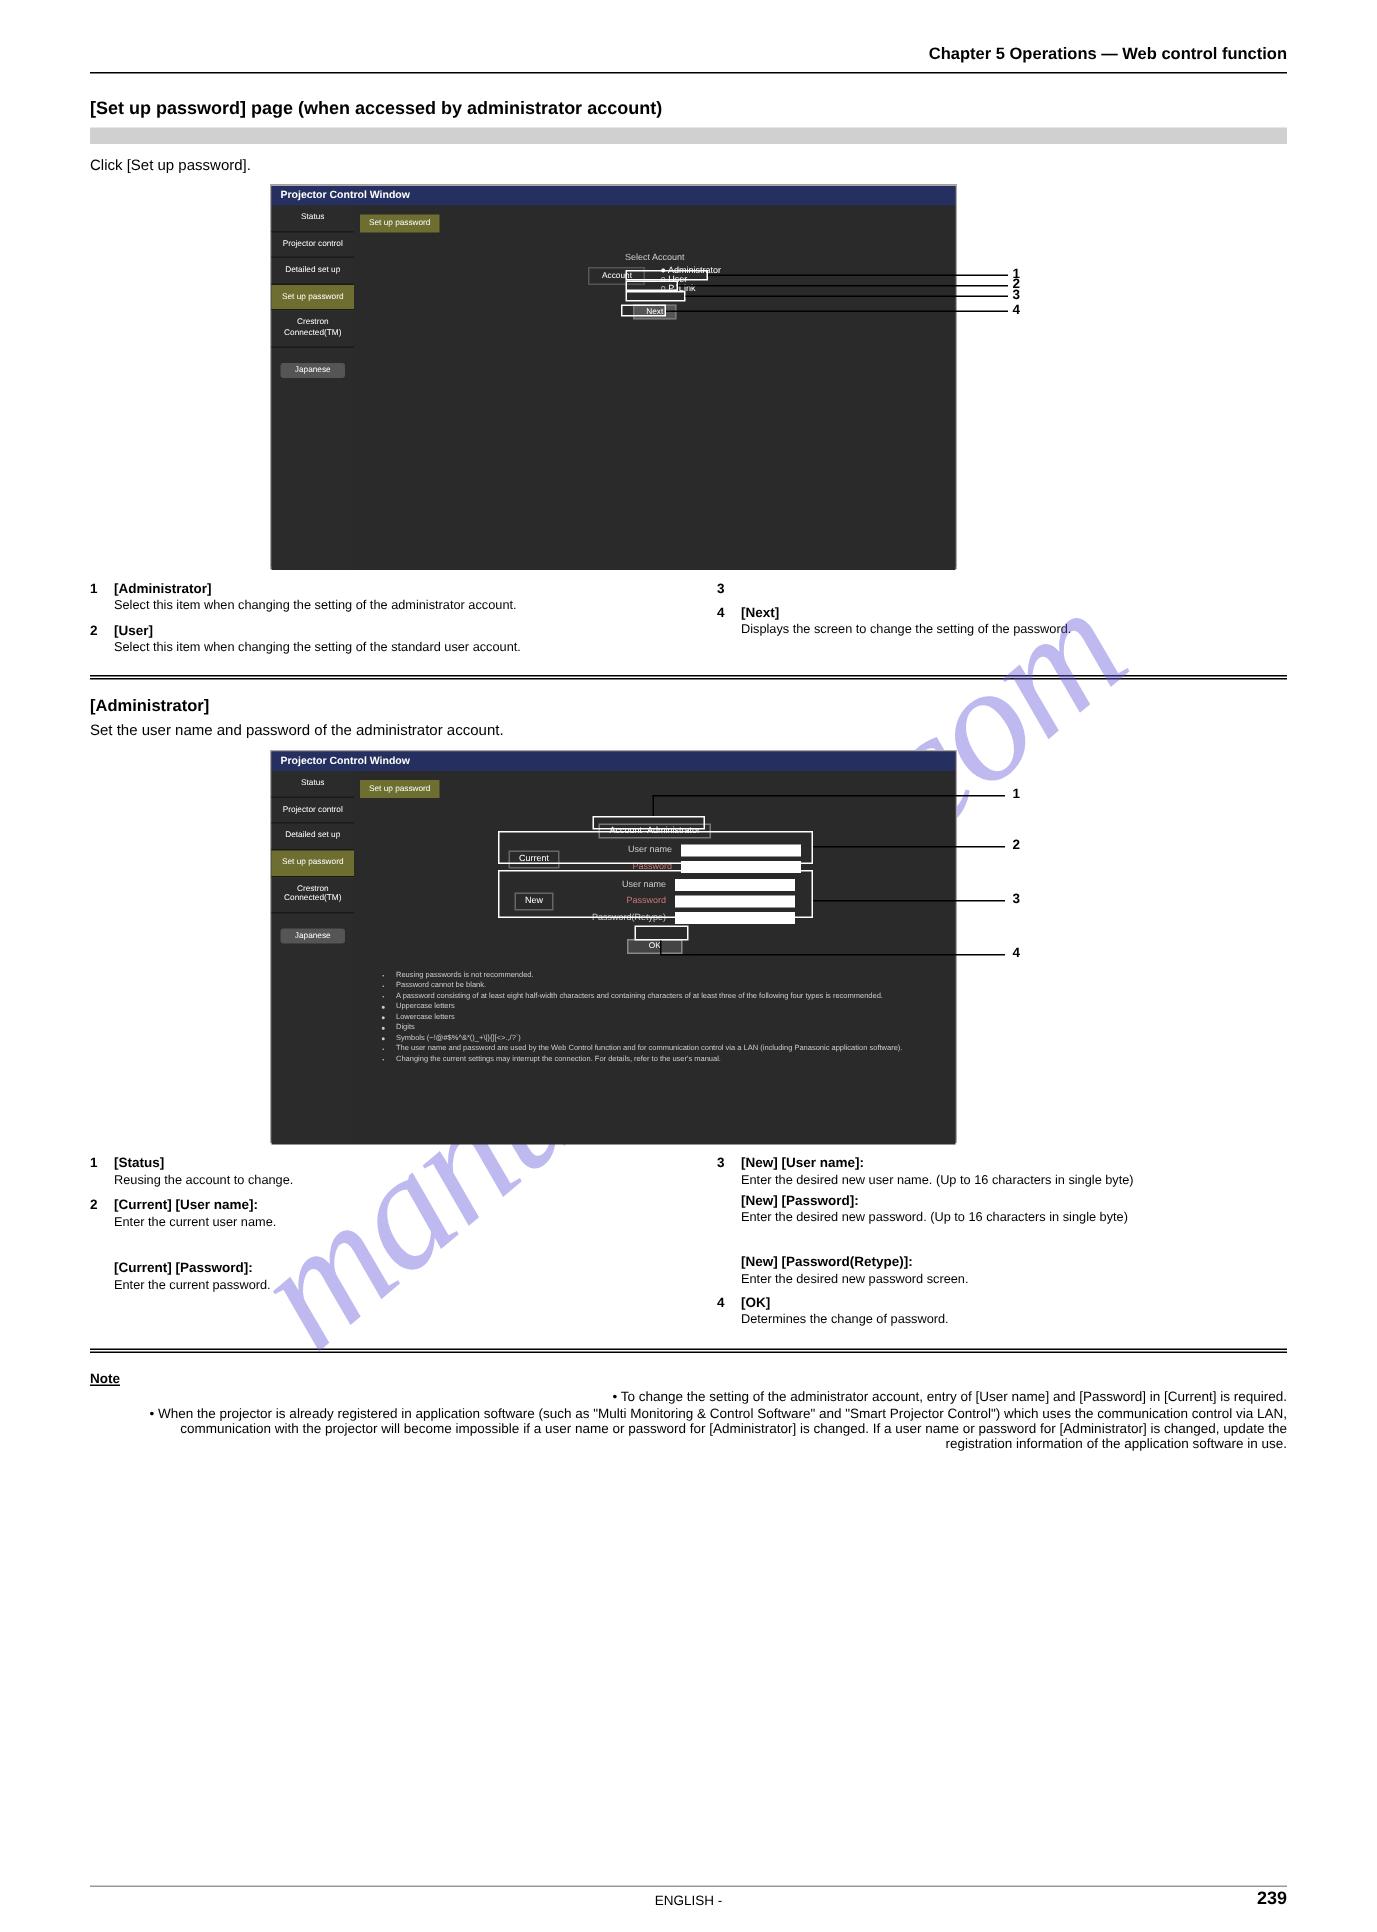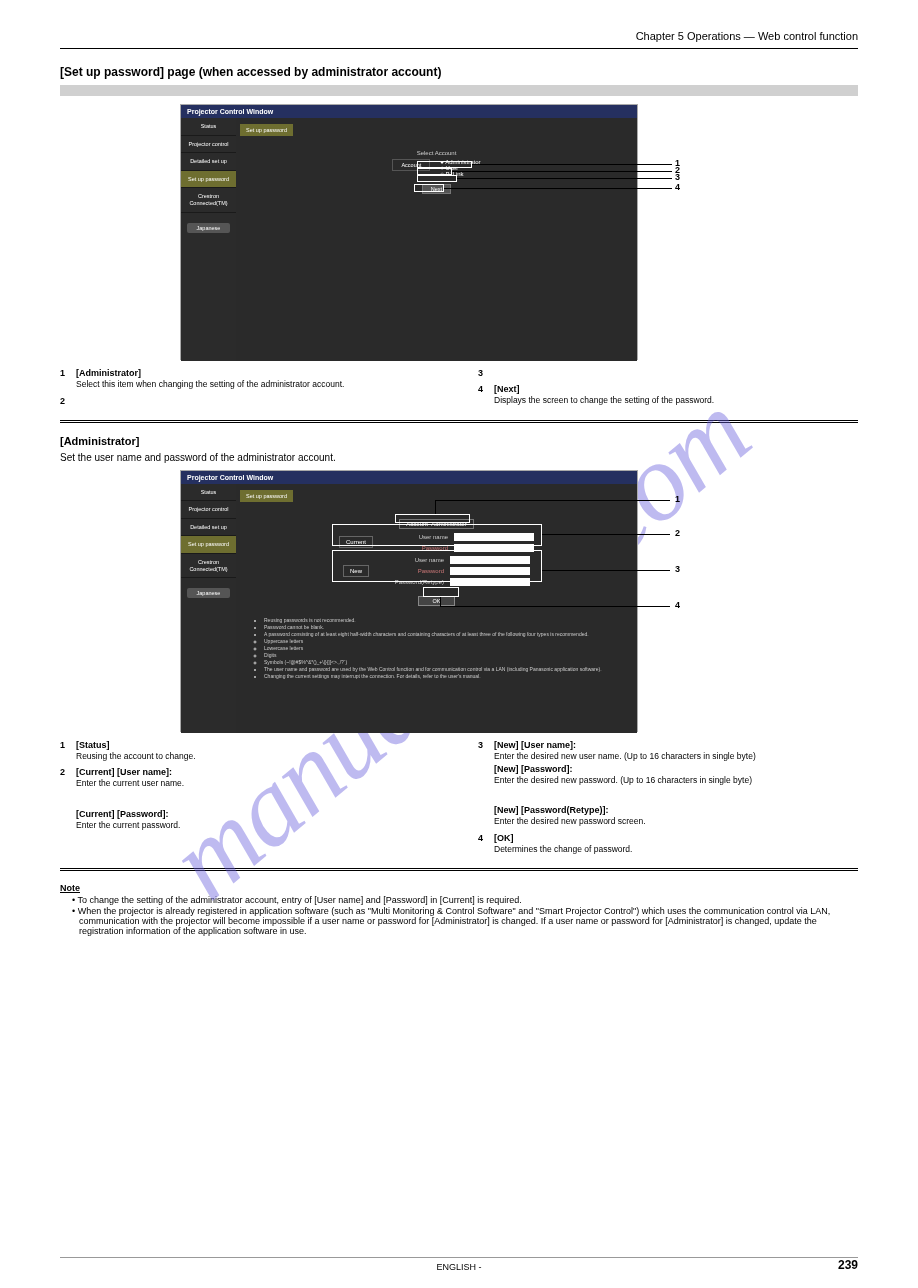--- a/index.html
+++ b/index.html
@@ -6,7 +6,7 @@
   body { width: 918px; height: 1288px; background: #fff; font-family: Arial, Helvetica, sans-serif; position: relative; }
 
   .page { padding: 30px 60px 60px 60px; }
-  .chapter-head { font-size: 11px; font-weight: normal; margin-bottom: 6px; }
+  .chapter-head { font-size: 11px; font-weight: bold; margin-bottom: 6px; }
   .chapter-rule { border-top: 1.5px solid #000; margin-bottom: 4px; }
   .section-title { font-size: 12px; font-weight: bold; margin: 16px 0 6px 0; }
   .section-body { font-size: 10px; line-height: 1.3; margin-bottom: 6px; }

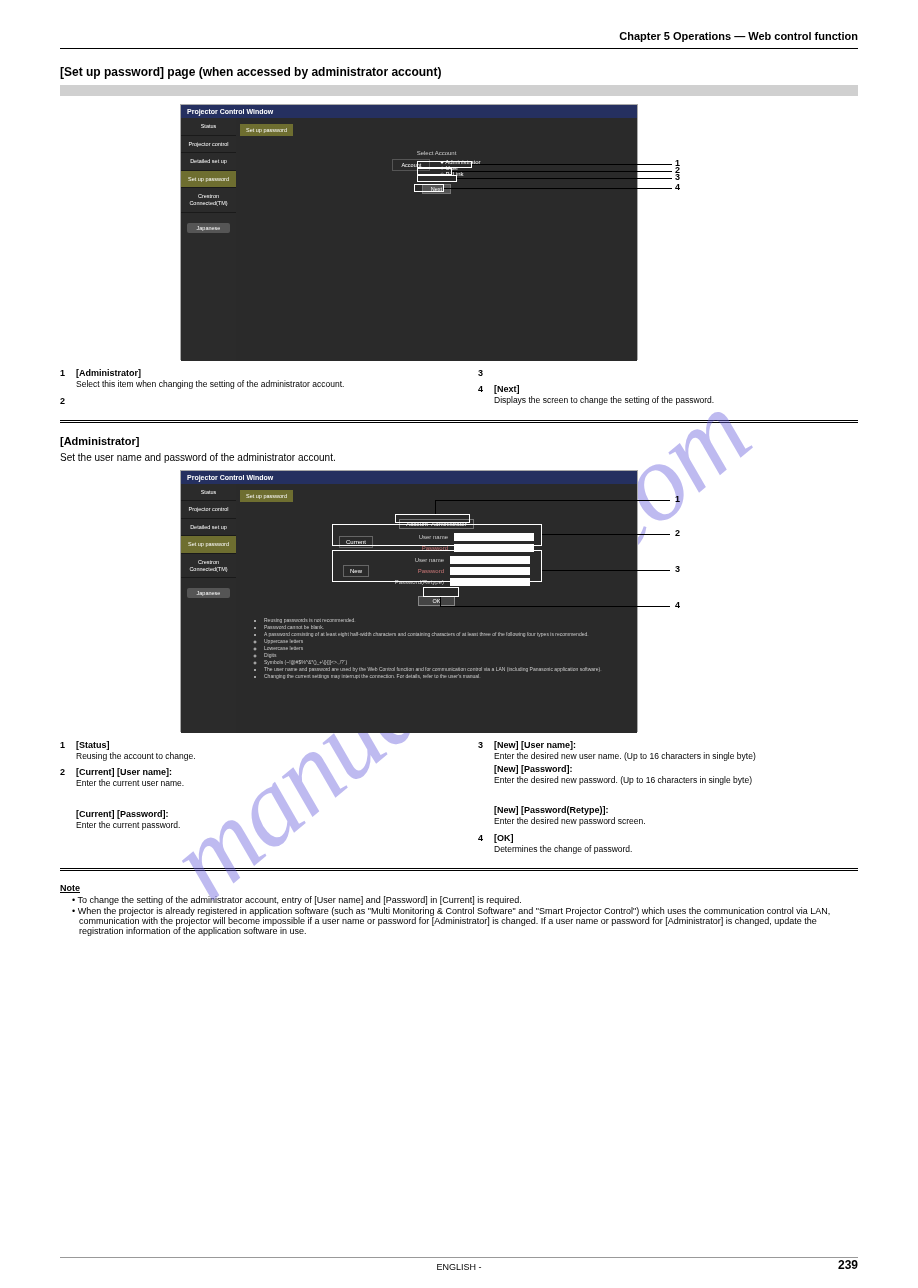--- a/index.html
+++ b/index.html
@@ -80,6 +80,7 @@
 
   <div class="section-title">[Set up password] page (when accessed by administrator account)</div>
   <div class="gray-bar"></div>
+  <div class="section-body">Click [Set up password].</div>
 
   <div class="shot-wrap" style="height:256px;">
     <div class="shot" style="width:458px;height:256px;">

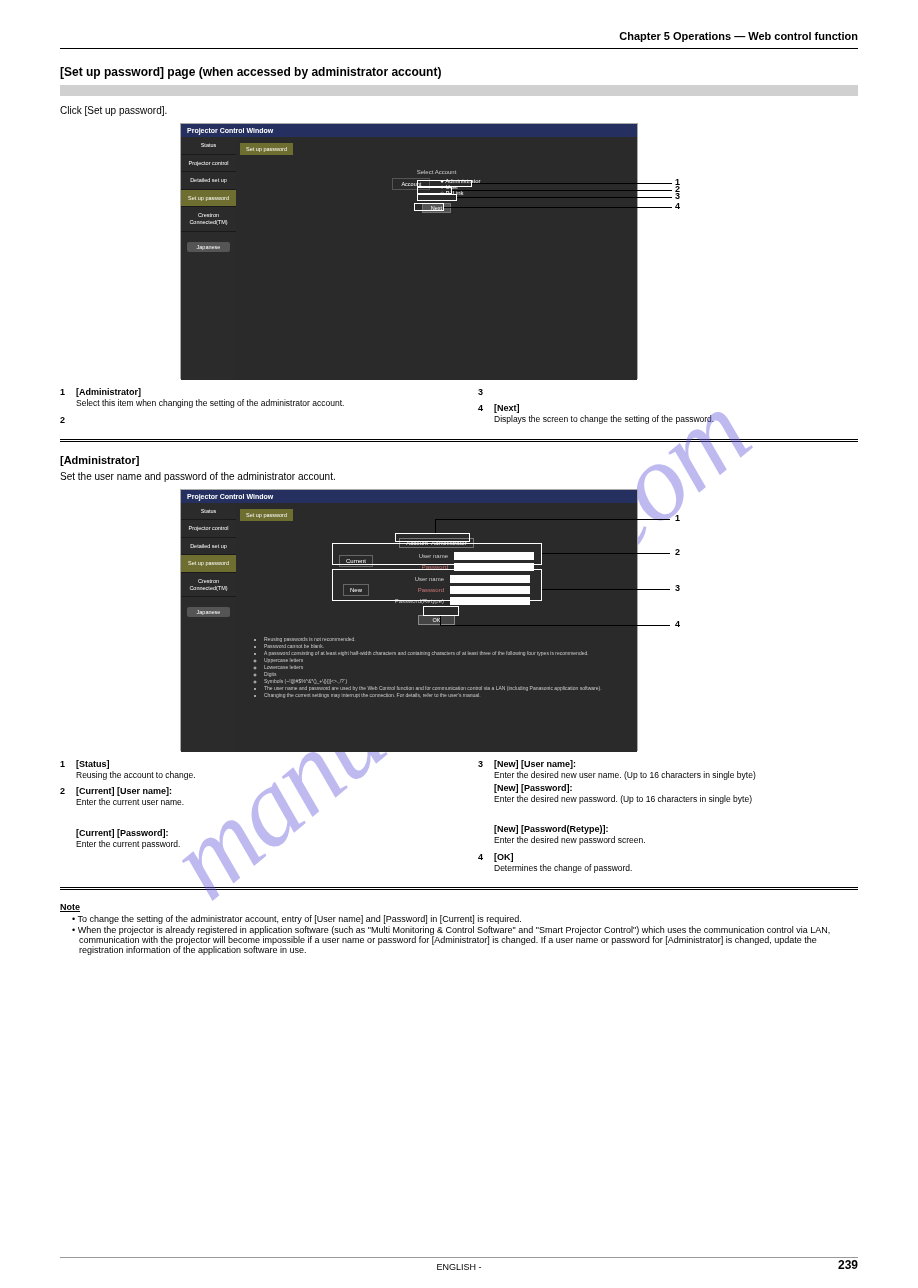--- a/index.html
+++ b/index.html
@@ -140,6 +140,10 @@
         </div>
       <div class="desc-item">
           <div class="dnum">2</div>
+          <div>
+            <div class="dt">[User]</div>
+            <div class="dd">Select this item when changing the setting of the standard user account.</div>
+          </div>
         </div>
     </div>
     <div class="desc-col">

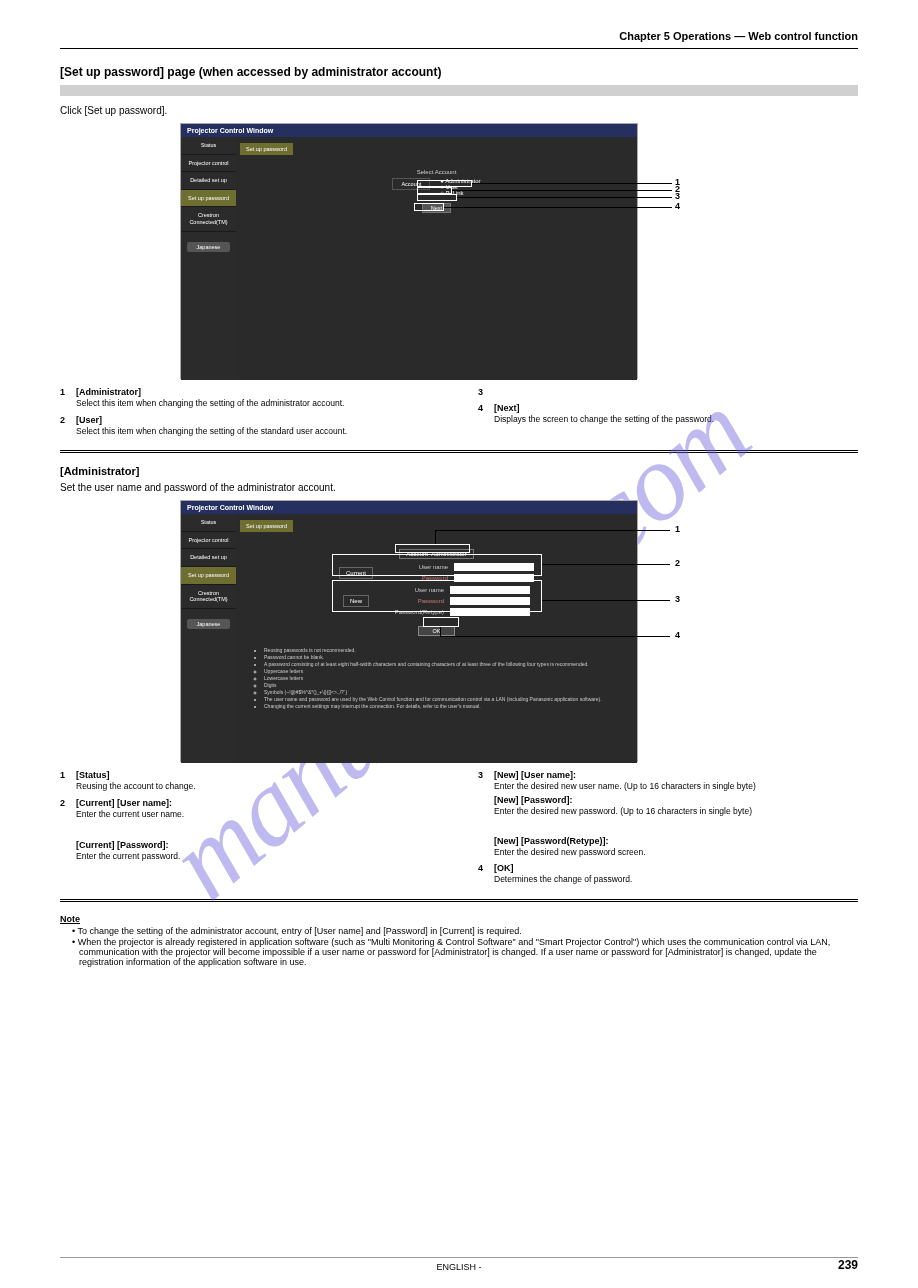--- a/index.html
+++ b/index.html
@@ -59,7 +59,7 @@
 
   .note-block { font-size:9px; margin-top:8px; }
   .note-head { font-weight:bold; margin-bottom:2px;text-decoration:underline; }
-  .note-li { margin-left:12px; margin-bottom:1px; text-indent:-7px; padding-left:7px; }
+  .note-li { margin-left:12px; margin-bottom:1px; text-indent:-7px; padding-left:7px;text-align:right; }
 
   .footer { position:absolute; bottom:16px; left:0; right:0; text-align:center; font-size:9px; }
   .footer .rule { border-top:1px solid #999; margin:0 60px 4px 60px; }

